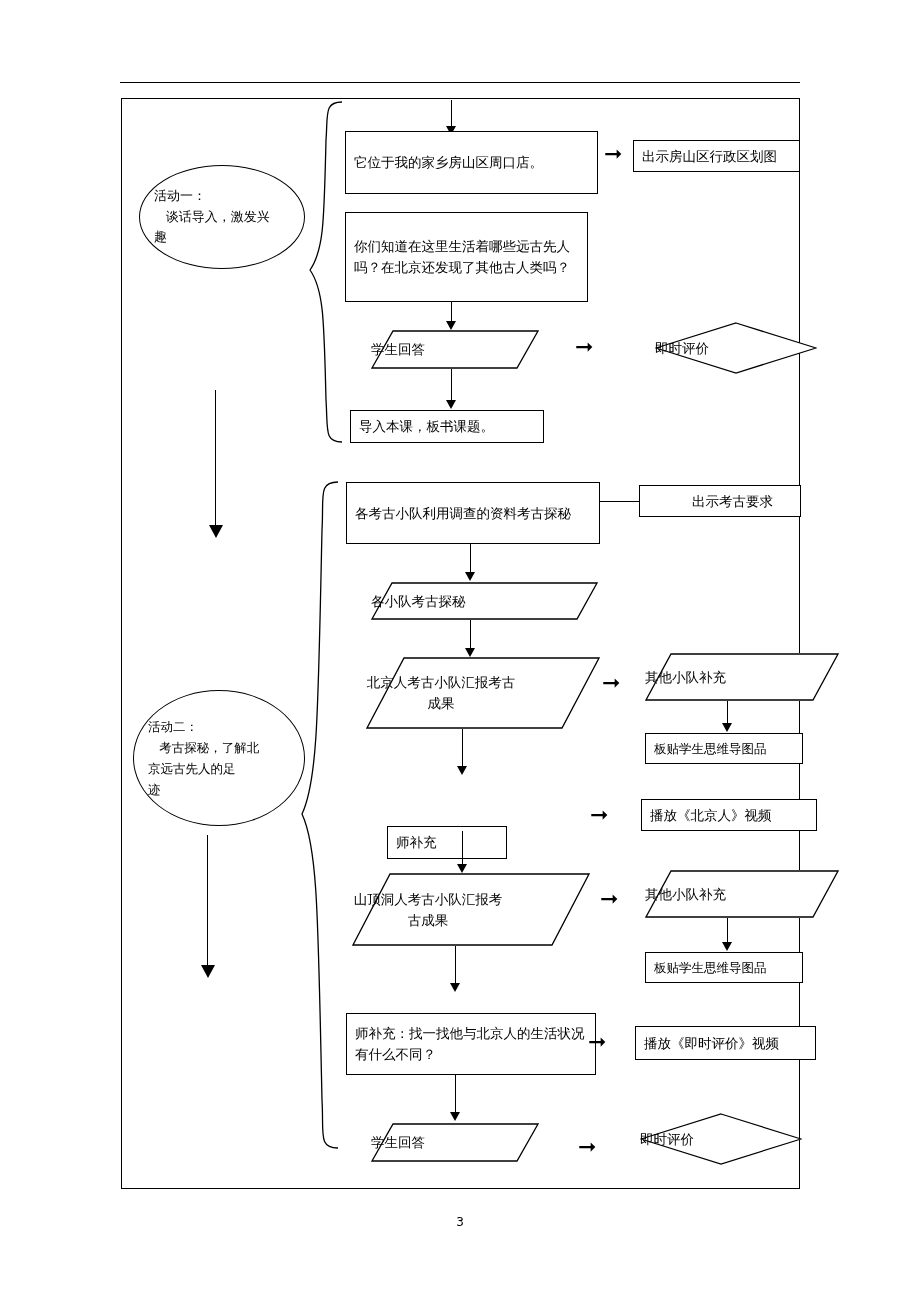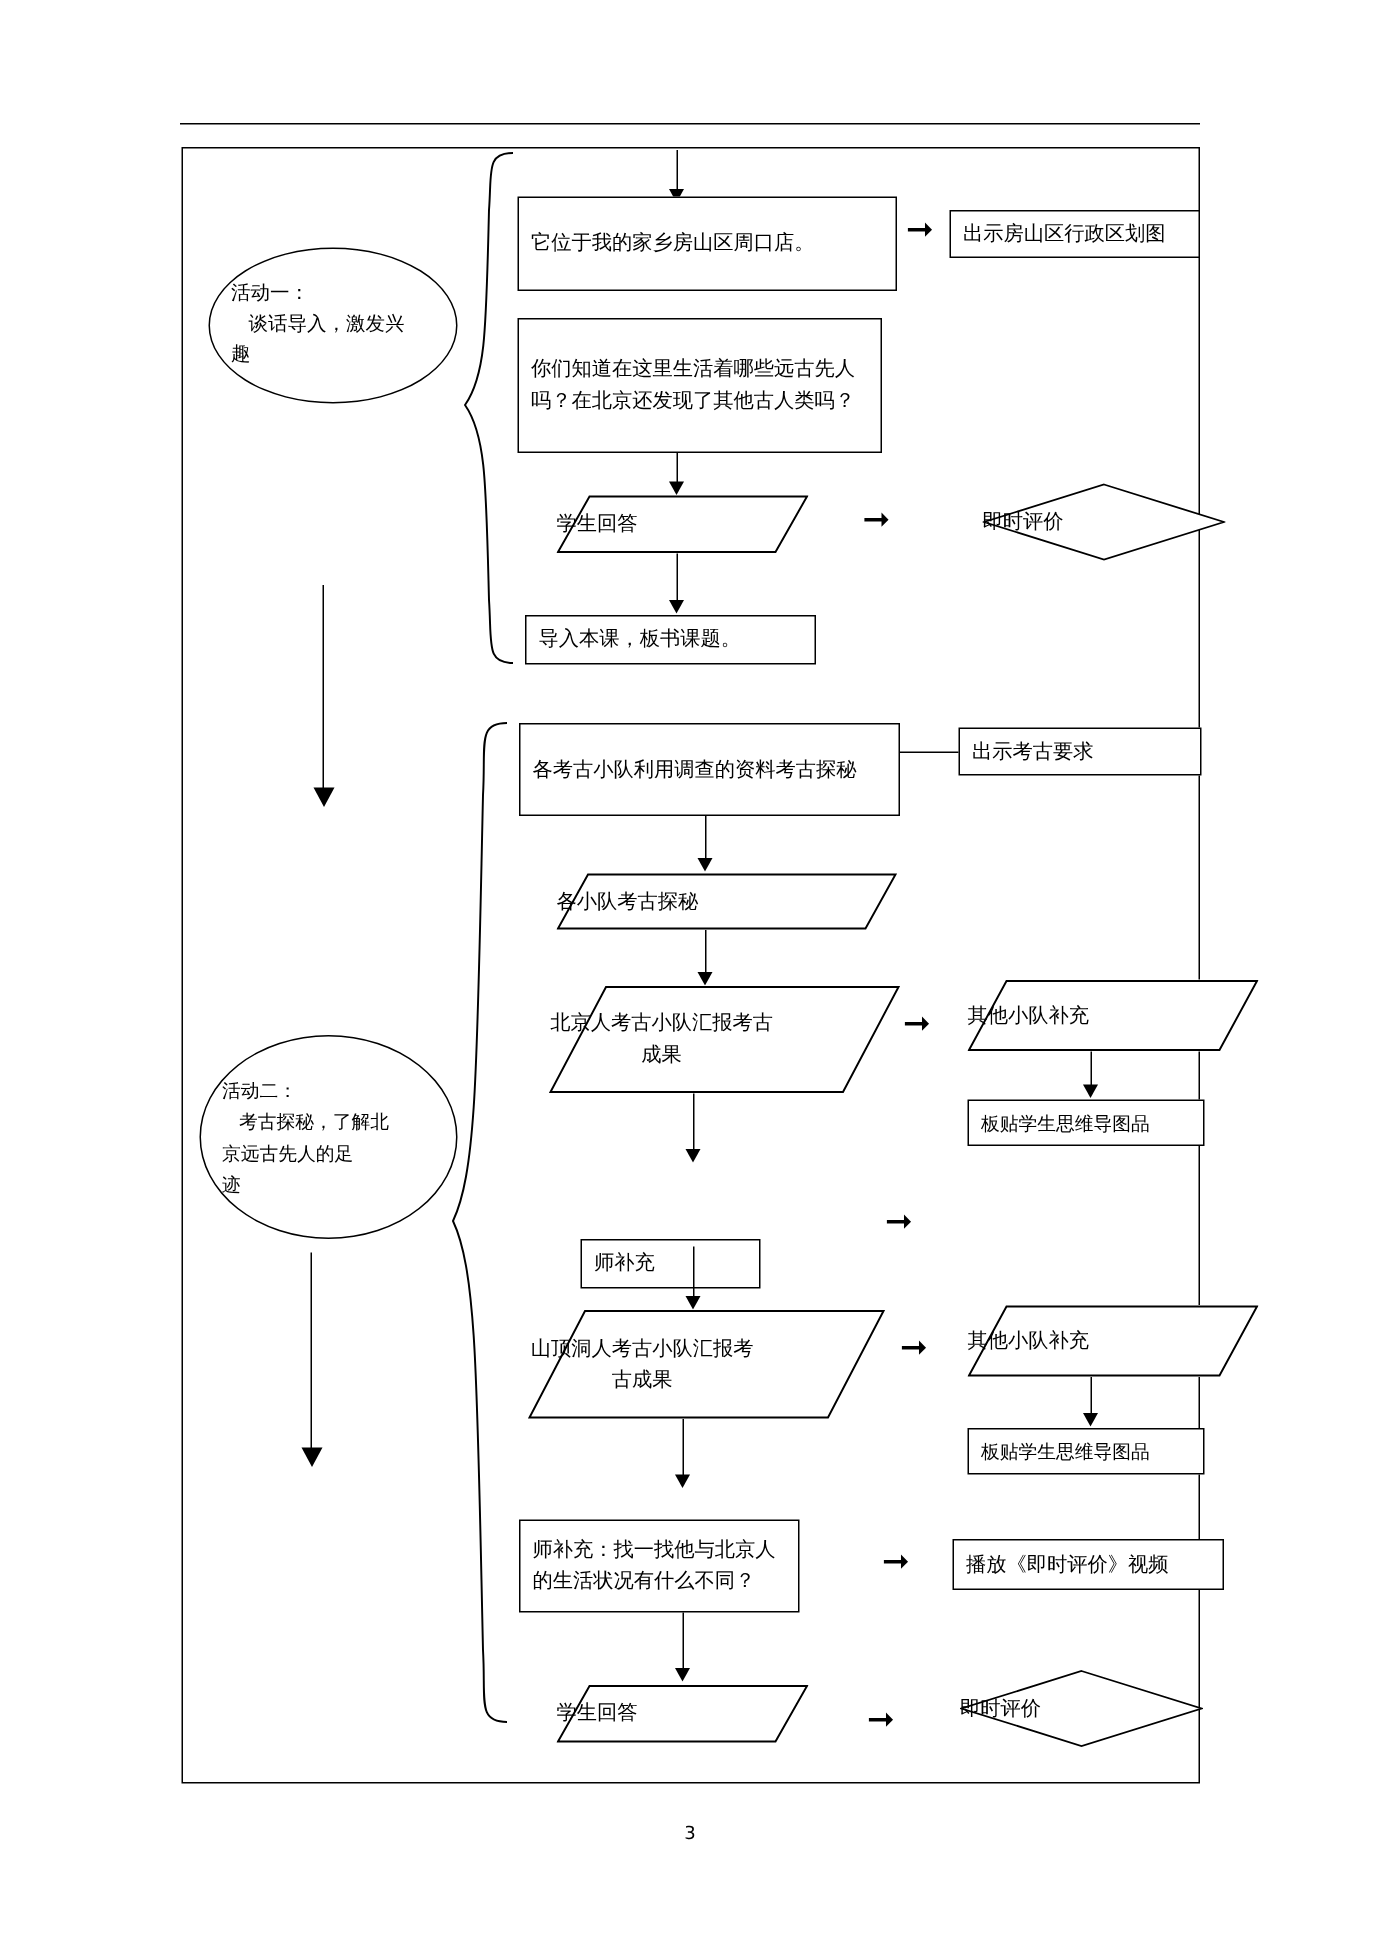--- a/index.html
+++ b/index.html
@@ -200,7 +200,7 @@
     <div class="inner">各考古小队利用调查的资料考古探秘</div>
   </div>
 
-  <div class="node rect" style="left:639px; top:485px; width:162px; height:32px;">
+  <div class="node rect" style="left:639px; top:485px; width:162px; height:32px;padding-left:44px;">
     <div class="inner">出示考古要求</div>
   </div>
   <div class="hline" style="left:600px; top:501px; width:39px;"></div>

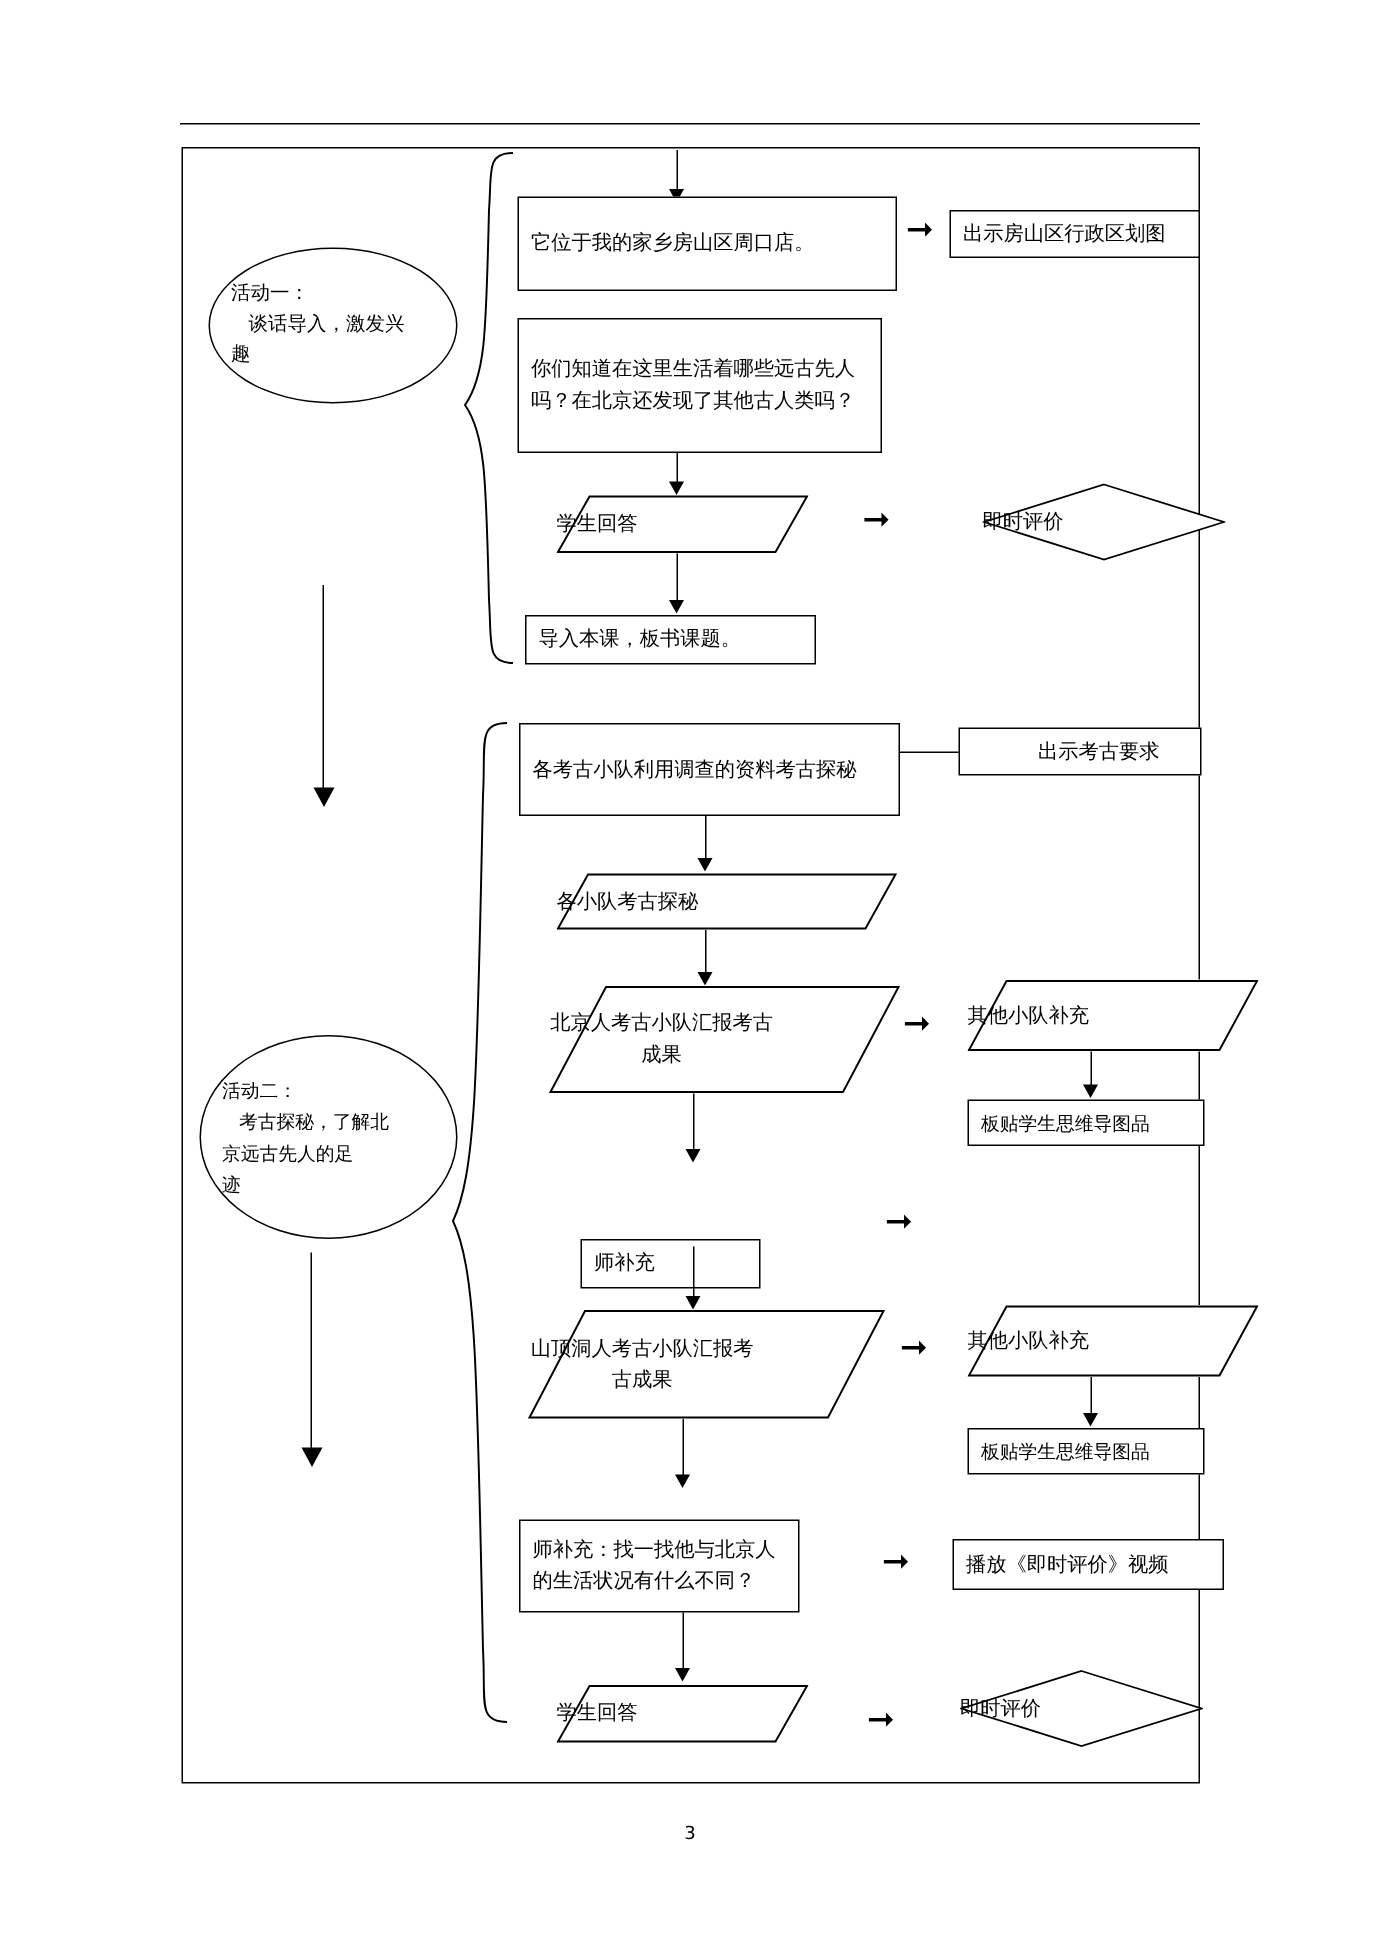--- a/index.html
+++ b/index.html
@@ -258,6 +258,9 @@
 
   <div class="glyph-arrow" style="left:590px; top:804px;">➞</div>
 
+  <div class="node rect" style="left:641px; top:799px; width:176px; height:32px;">
+    <div class="inner">播放《北京人》视频</div>
+  </div>
 
   <div class="vline" style="left:462px; top:831px; height:36px;"></div>
   <div class="arrow-down" style="left:457px; top:864px;"></div>

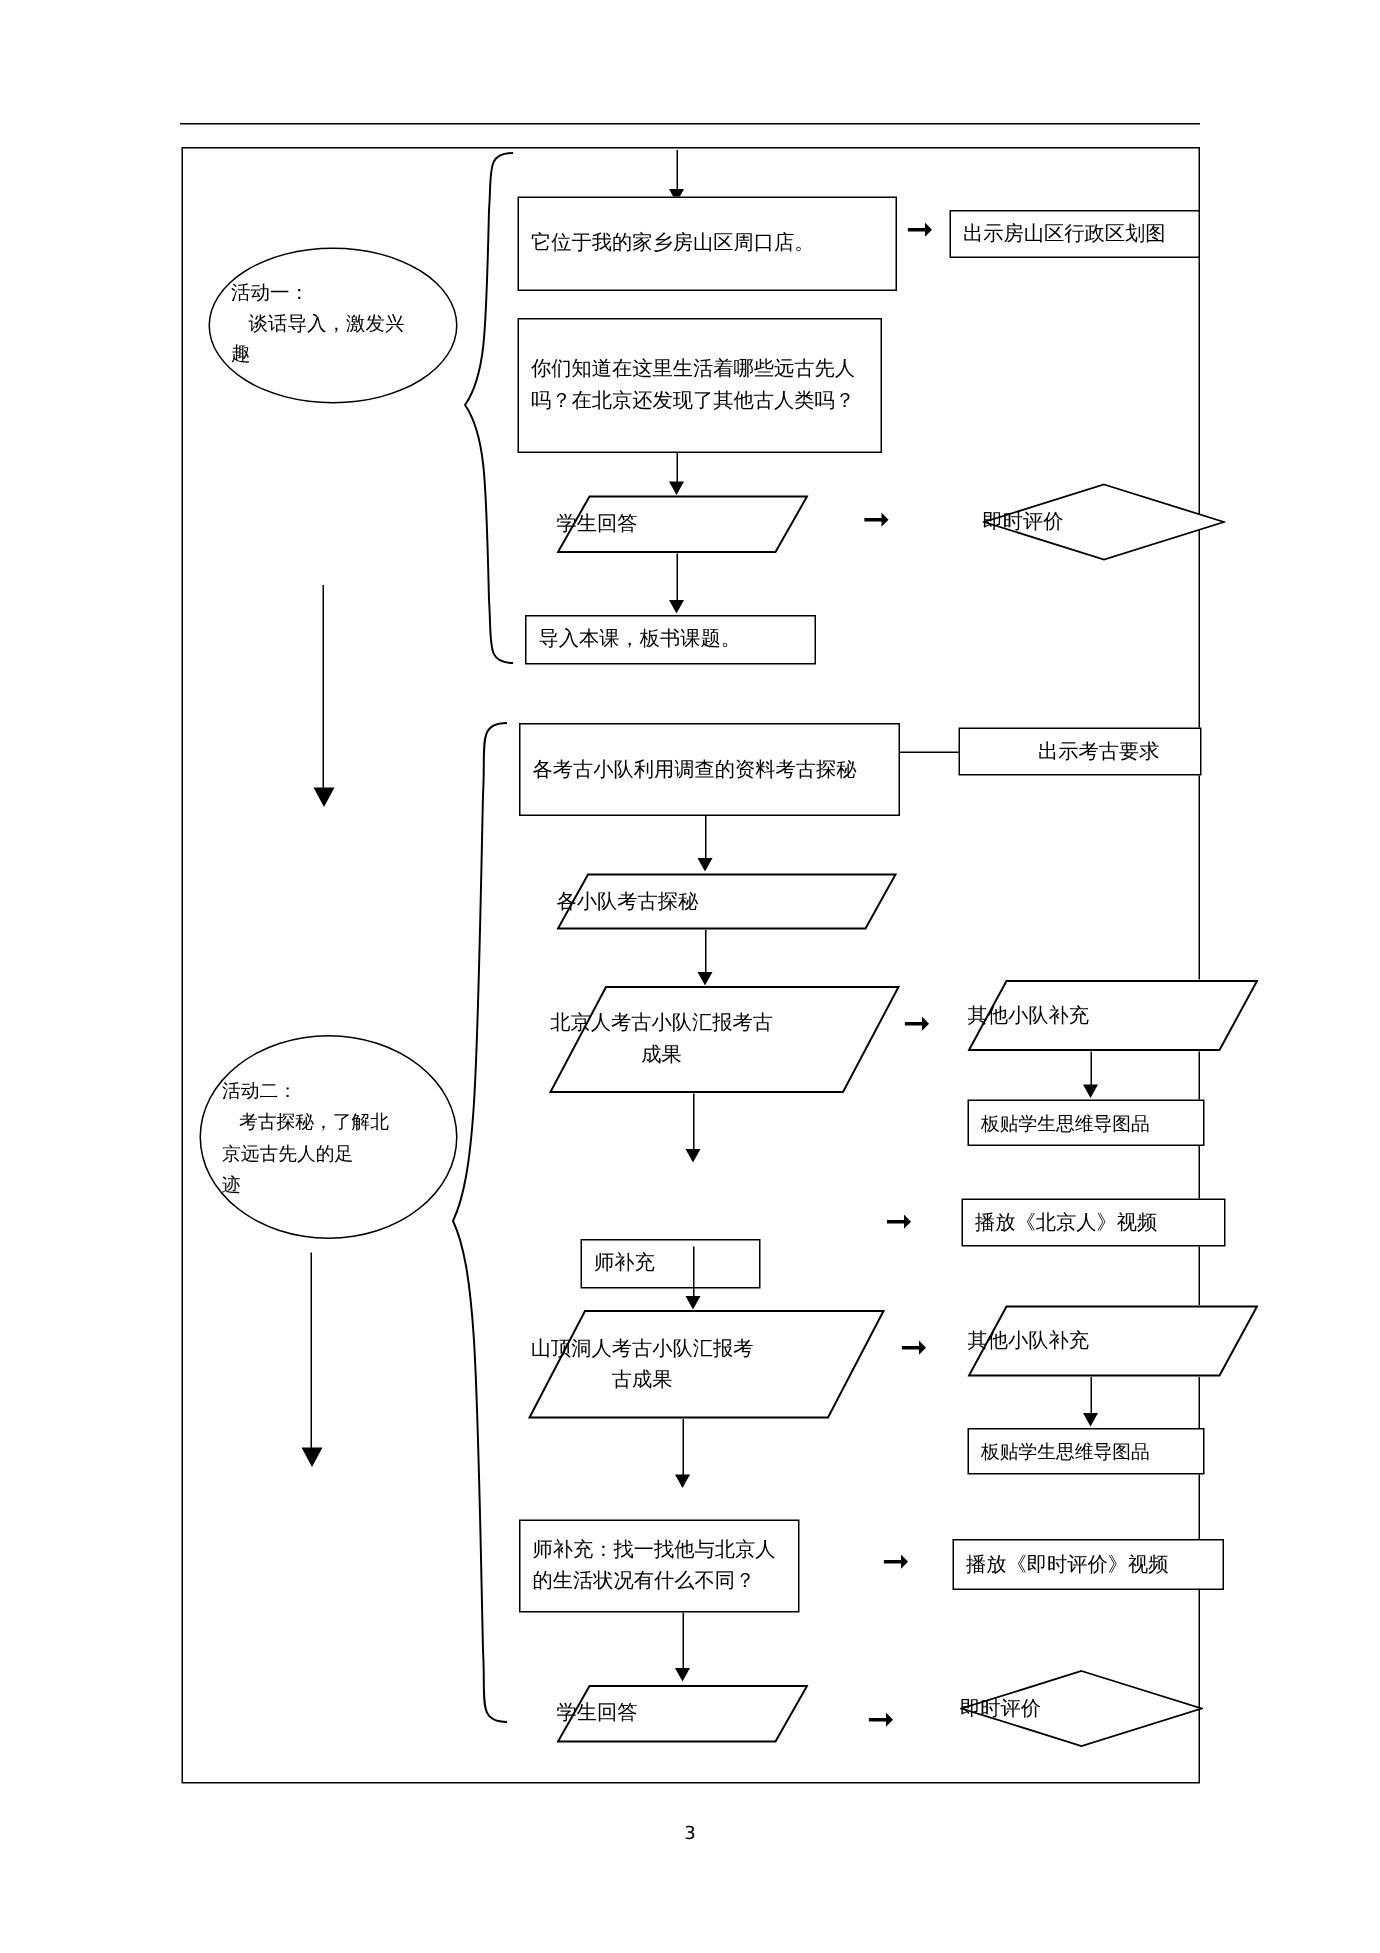--- a/index.html
+++ b/index.html
@@ -297,7 +297,7 @@
   <div class="vline" style="left:455px; top:946px; height:40px;"></div>
   <div class="arrow-down" style="left:450px; top:983px;"></div>
 
-  <div class="node rect left" style="left:346px; top:1013px; width:187px; height:62px;">
+  <div class="node rect left" style="left:346px; top:1013px; width:250px; height:62px;">
     <div class="inner">师补充：找一找他与北京人的生活状况有什么不同？</div>
   </div>
 

